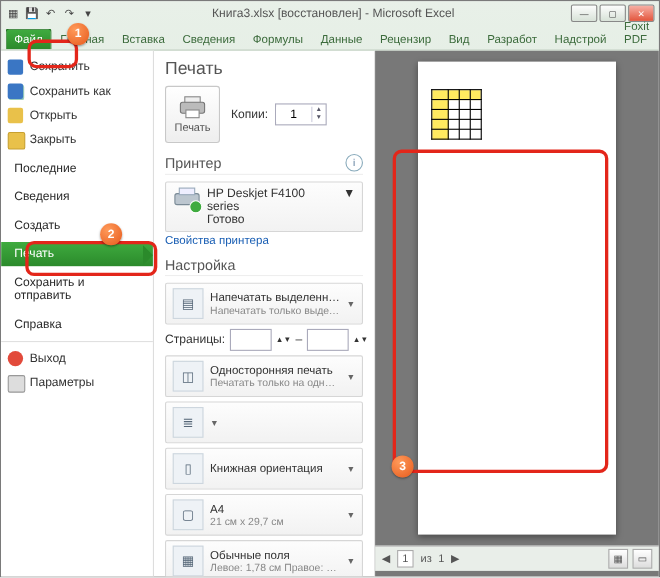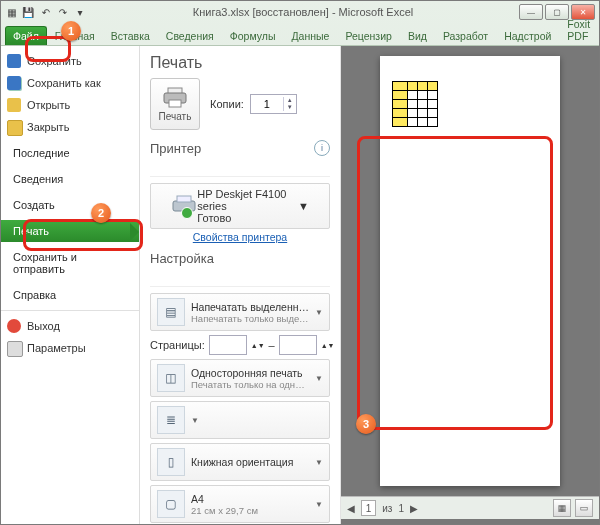--- a/index.html
+++ b/index.html
@@ -37,7 +37,7 @@
 .spin{display:inline-flex;align-items:center;border:1px solid #aab;background:#fff;height:18px}
 .spin input{width:28px;border:none;text-align:center;font-size:11px;outline:none}
 .spin .arrows{width:12px;display:flex;flex-direction:column;font-size:6px;line-height:7px;border-left:1px solid #ccd;text-align:center;color:#556}
-.sec-head{font-size:13px;color:#555;margin:8px 0 6px;border-bottom:1px solid #eee;padding-bottom:20px;display:flex;justify-content:space-between;align-items:center}
+.sec-head{font-size:13px;color:#555;margin:8px 0 6px;border-bottom:1px solid #eee;padding-bottom:2px;display:flex;justify-content:space-between;align-items:center}
 .info-ico{width:14px;height:14px;border:1px solid #8ab;border-radius:8px;font-size:9px;color:#579;display:inline-flex;align-items:center;justify-content:center}
 .opt{display:flex;align-items:center;gap:6px;border:1px solid #d6d6d6;background:linear-gradient(#fdfdfd,#f2f2f2);padding:4px 6px;margin-bottom:4px;border-radius:2px;min-height:28px}
 .opt .ico-box{width:26px;height:26px;flex-shrink:0;background:#eef2f6;border:1px solid #cdd6de;display:flex;align-items:center;justify-content:center;font-size:12px;color:#567}

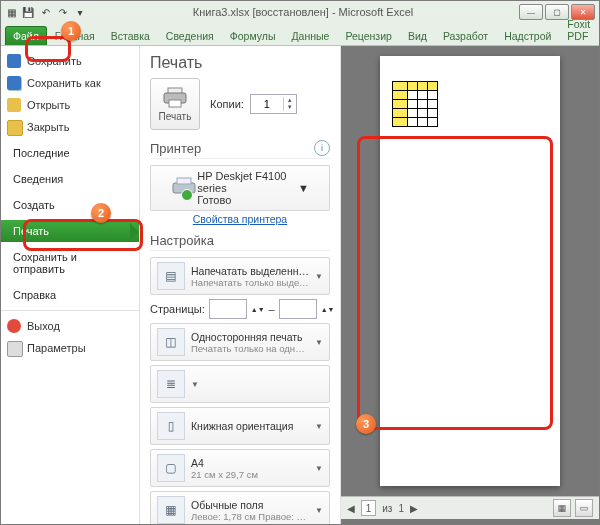--- a/index.html
+++ b/index.html
@@ -48,7 +48,7 @@
 .link{color:#1a5fb4;text-decoration:underline;font-size:10.5px;text-align:center;display:block;margin:2px 0 6px}
 .pages-row{display:flex;align-items:center;gap:4px;font-size:11px;margin-bottom:4px}
 .pages-row input{width:32px;border:1px solid #aab;height:16px;font-size:10px}
-.printer-row{display:flex;align-items:center;gap:6px;border:1px solid #d6d6d6;background:linear-gradient(#fdfdfd,#f2f2f2);padding:4px 20px;border-radius:2px}
+.printer-row{display:flex;align-items:flex-start;gap:6px;border:1px solid #d6d6d6;background:linear-gradient(#fdfdfd,#f2f2f2);padding:4px 6px;border-radius:2px}
 .printer-ico{width:26px;height:22px;position:relative}
 .printer-ico svg{position:absolute;left:0;top:0}
 .green-check{position:absolute;right:-2px;bottom:-2px;width:10px;height:10px;background:#3fab3f;border-radius:6px;border:1px solid #fff}

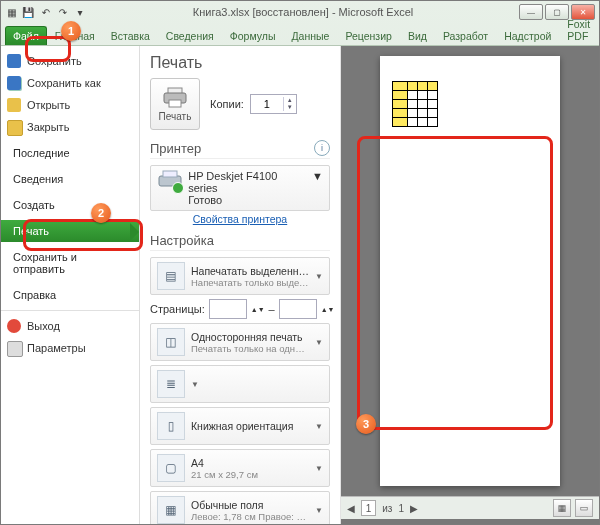--- a/index.html
+++ b/index.html
@@ -45,7 +45,7 @@
 .opt .t1{font-size:10.5px;color:#333;white-space:nowrap;overflow:hidden;text-overflow:ellipsis}
 .opt .t2{font-size:9.5px;color:#888;white-space:nowrap;overflow:hidden;text-overflow:ellipsis}
 .opt .dd{font-size:8px;color:#666}
-.link{color:#1a5fb4;text-decoration:underline;font-size:10.5px;text-align:center;display:block;margin:2px 0 6px}
+.link{color:#1a5fb4;font-size:10.5px;text-align:left;display:block;margin:2px 0 6px}
 .pages-row{display:flex;align-items:center;gap:4px;font-size:11px;margin-bottom:4px}
 .pages-row input{width:32px;border:1px solid #aab;height:16px;font-size:10px}
 .printer-row{display:flex;align-items:flex-start;gap:6px;border:1px solid #d6d6d6;background:linear-gradient(#fdfdfd,#f2f2f2);padding:4px 6px;border-radius:2px}

